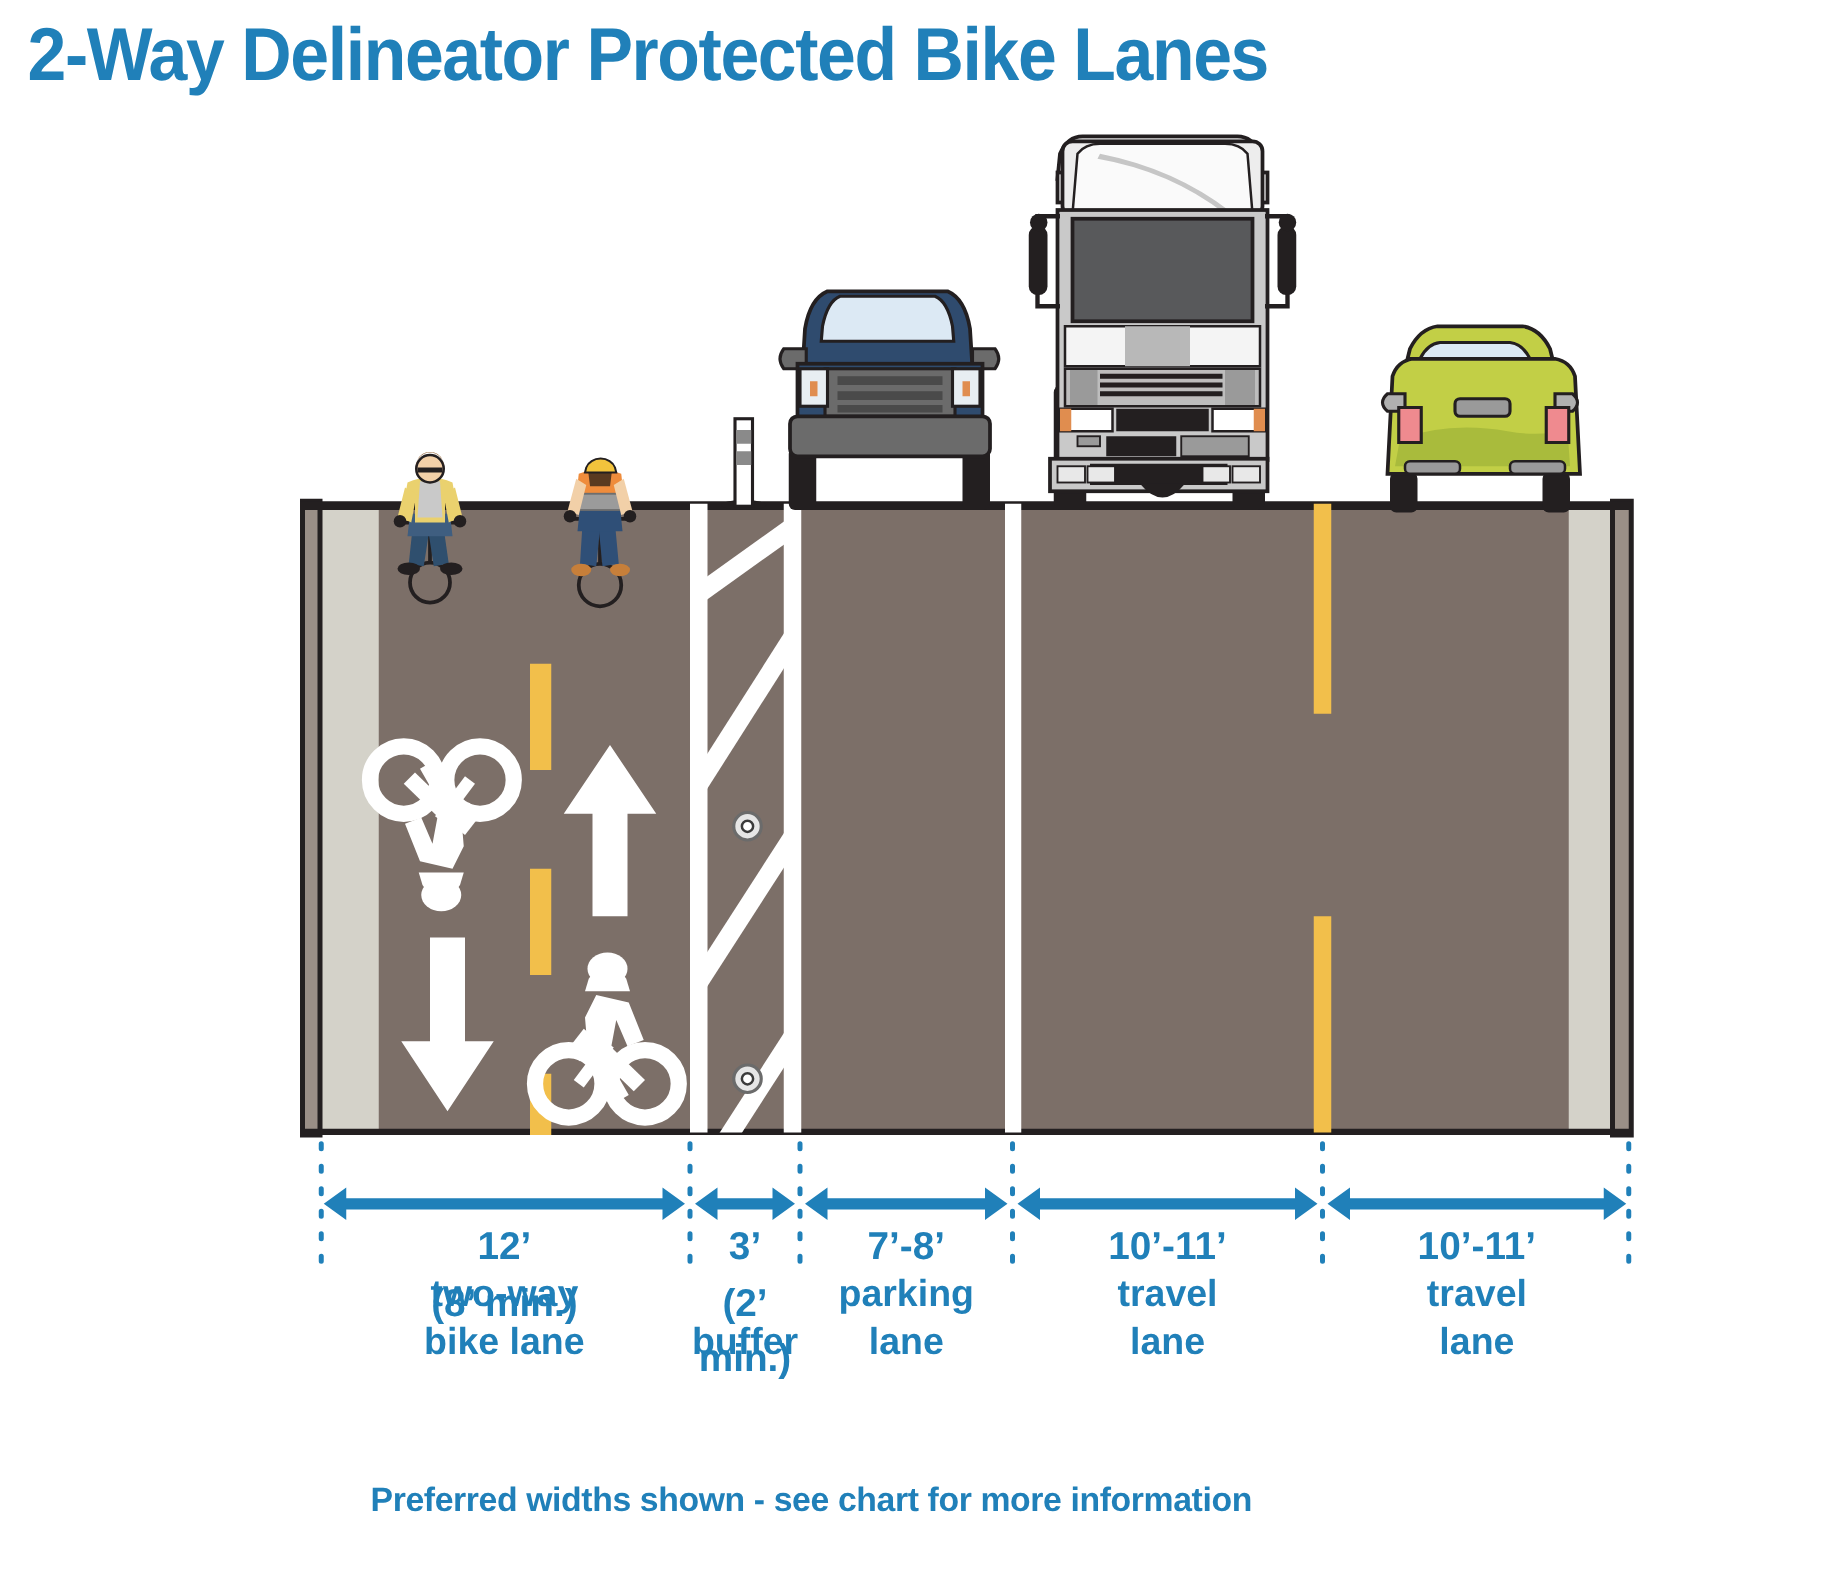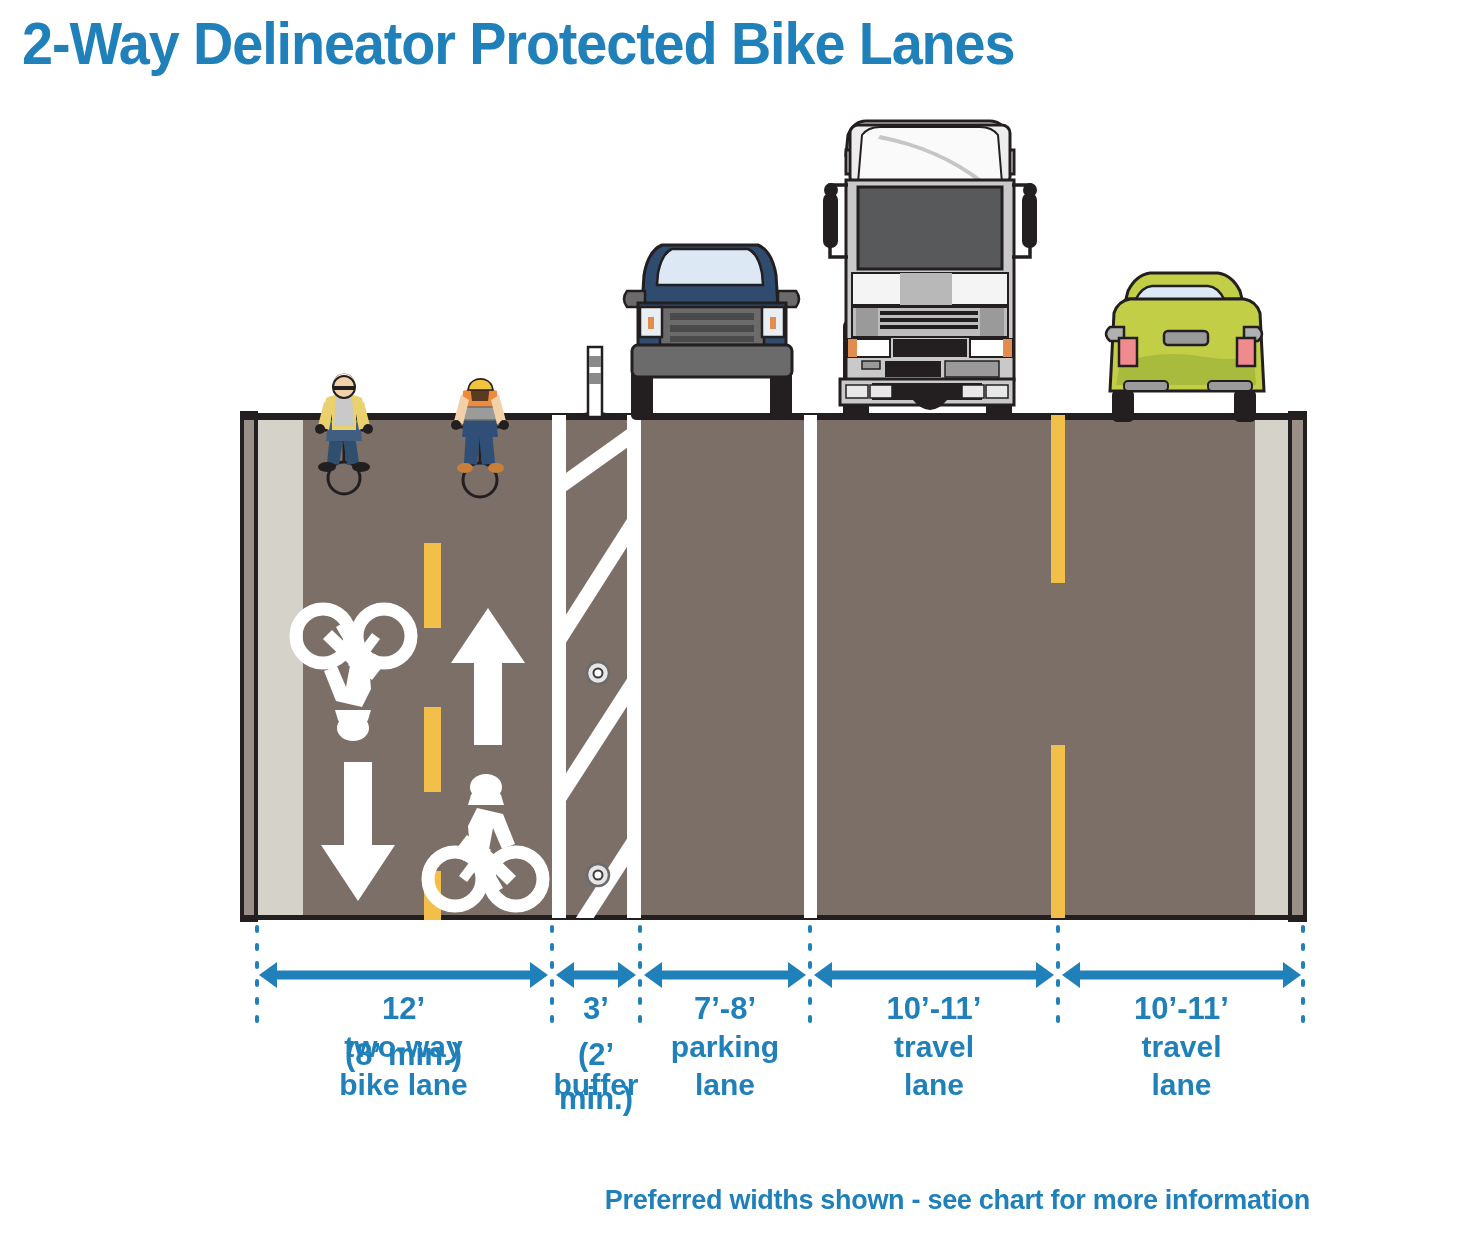--- a/index.html
+++ b/index.html
@@ -30,7 +30,7 @@
   #diagram {
     position: absolute;
     left: 0;
-    top: 95px;
+    top: 83px;
     width: 1462px;
     height: 1070px;
   }

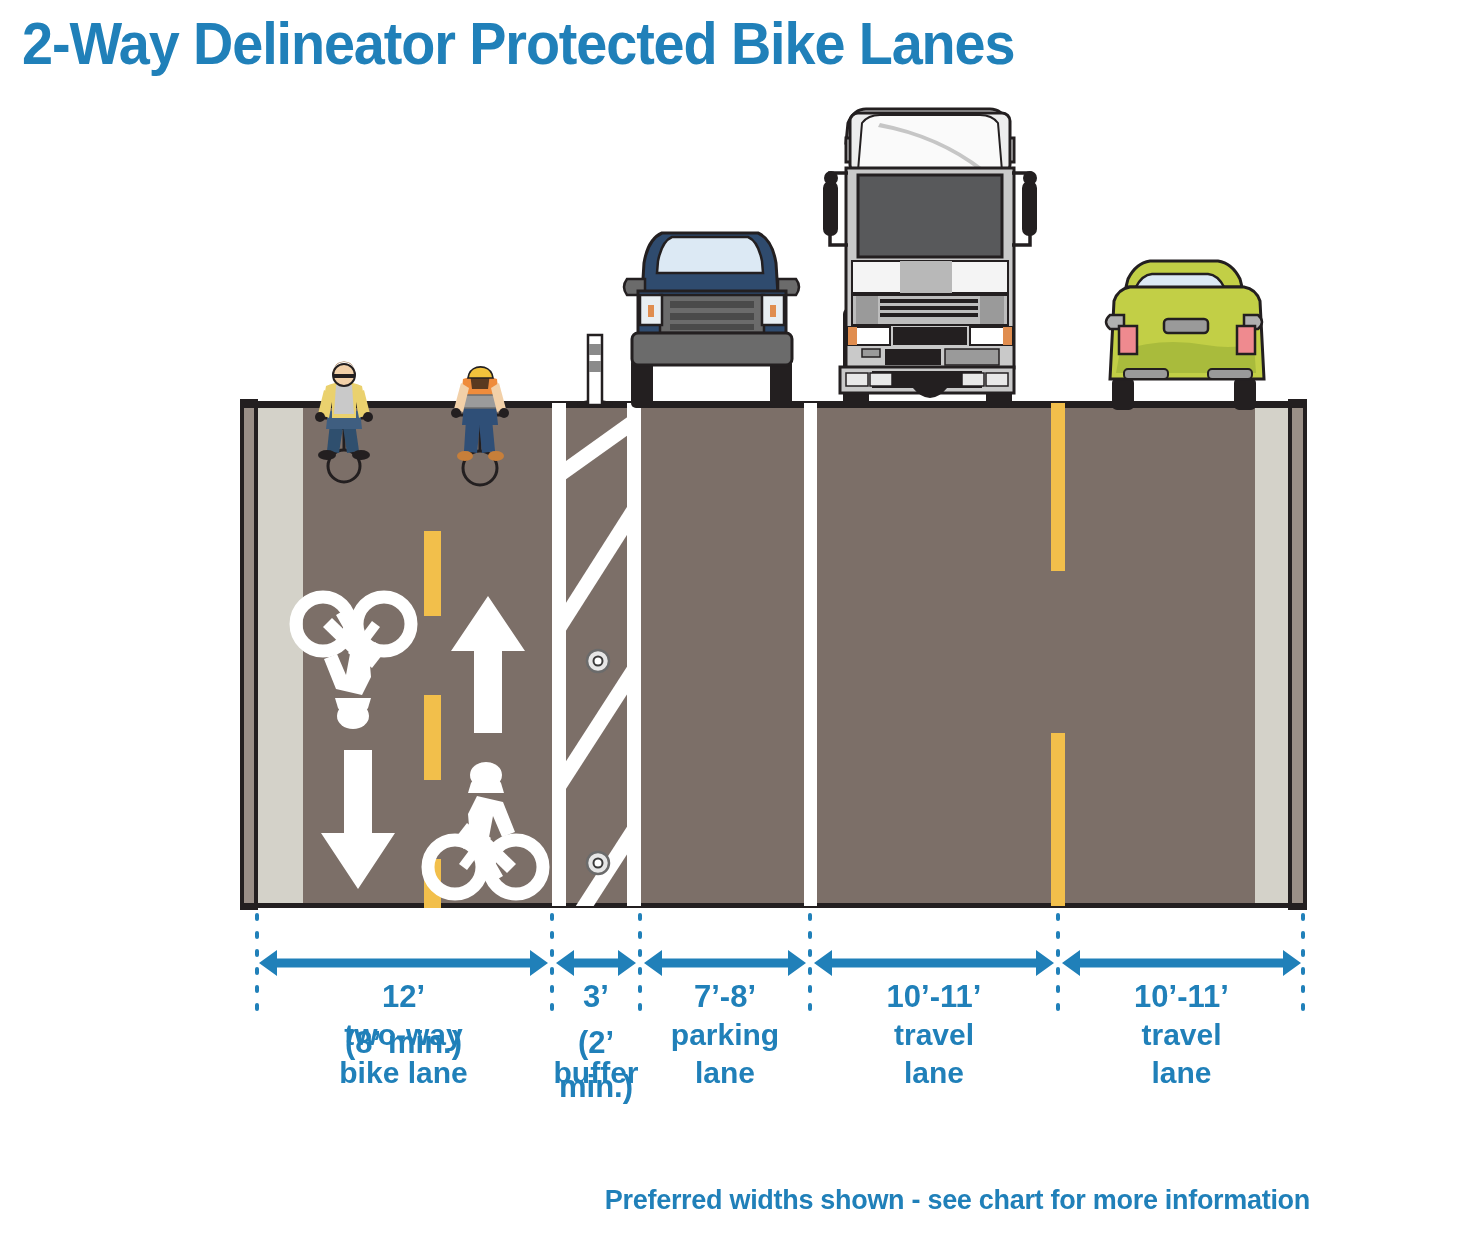--- a/index.html
+++ b/index.html
@@ -36,10 +36,10 @@
   }
   #footnote {
     position: absolute;
-    left: 12px;
+    left: 0;
     top: 1185px;
     width: 1298px;
-    text-align: right;
+    text-align: center;
     font-size: 27px;
     font-weight: bold;
     color: #2080b9;

